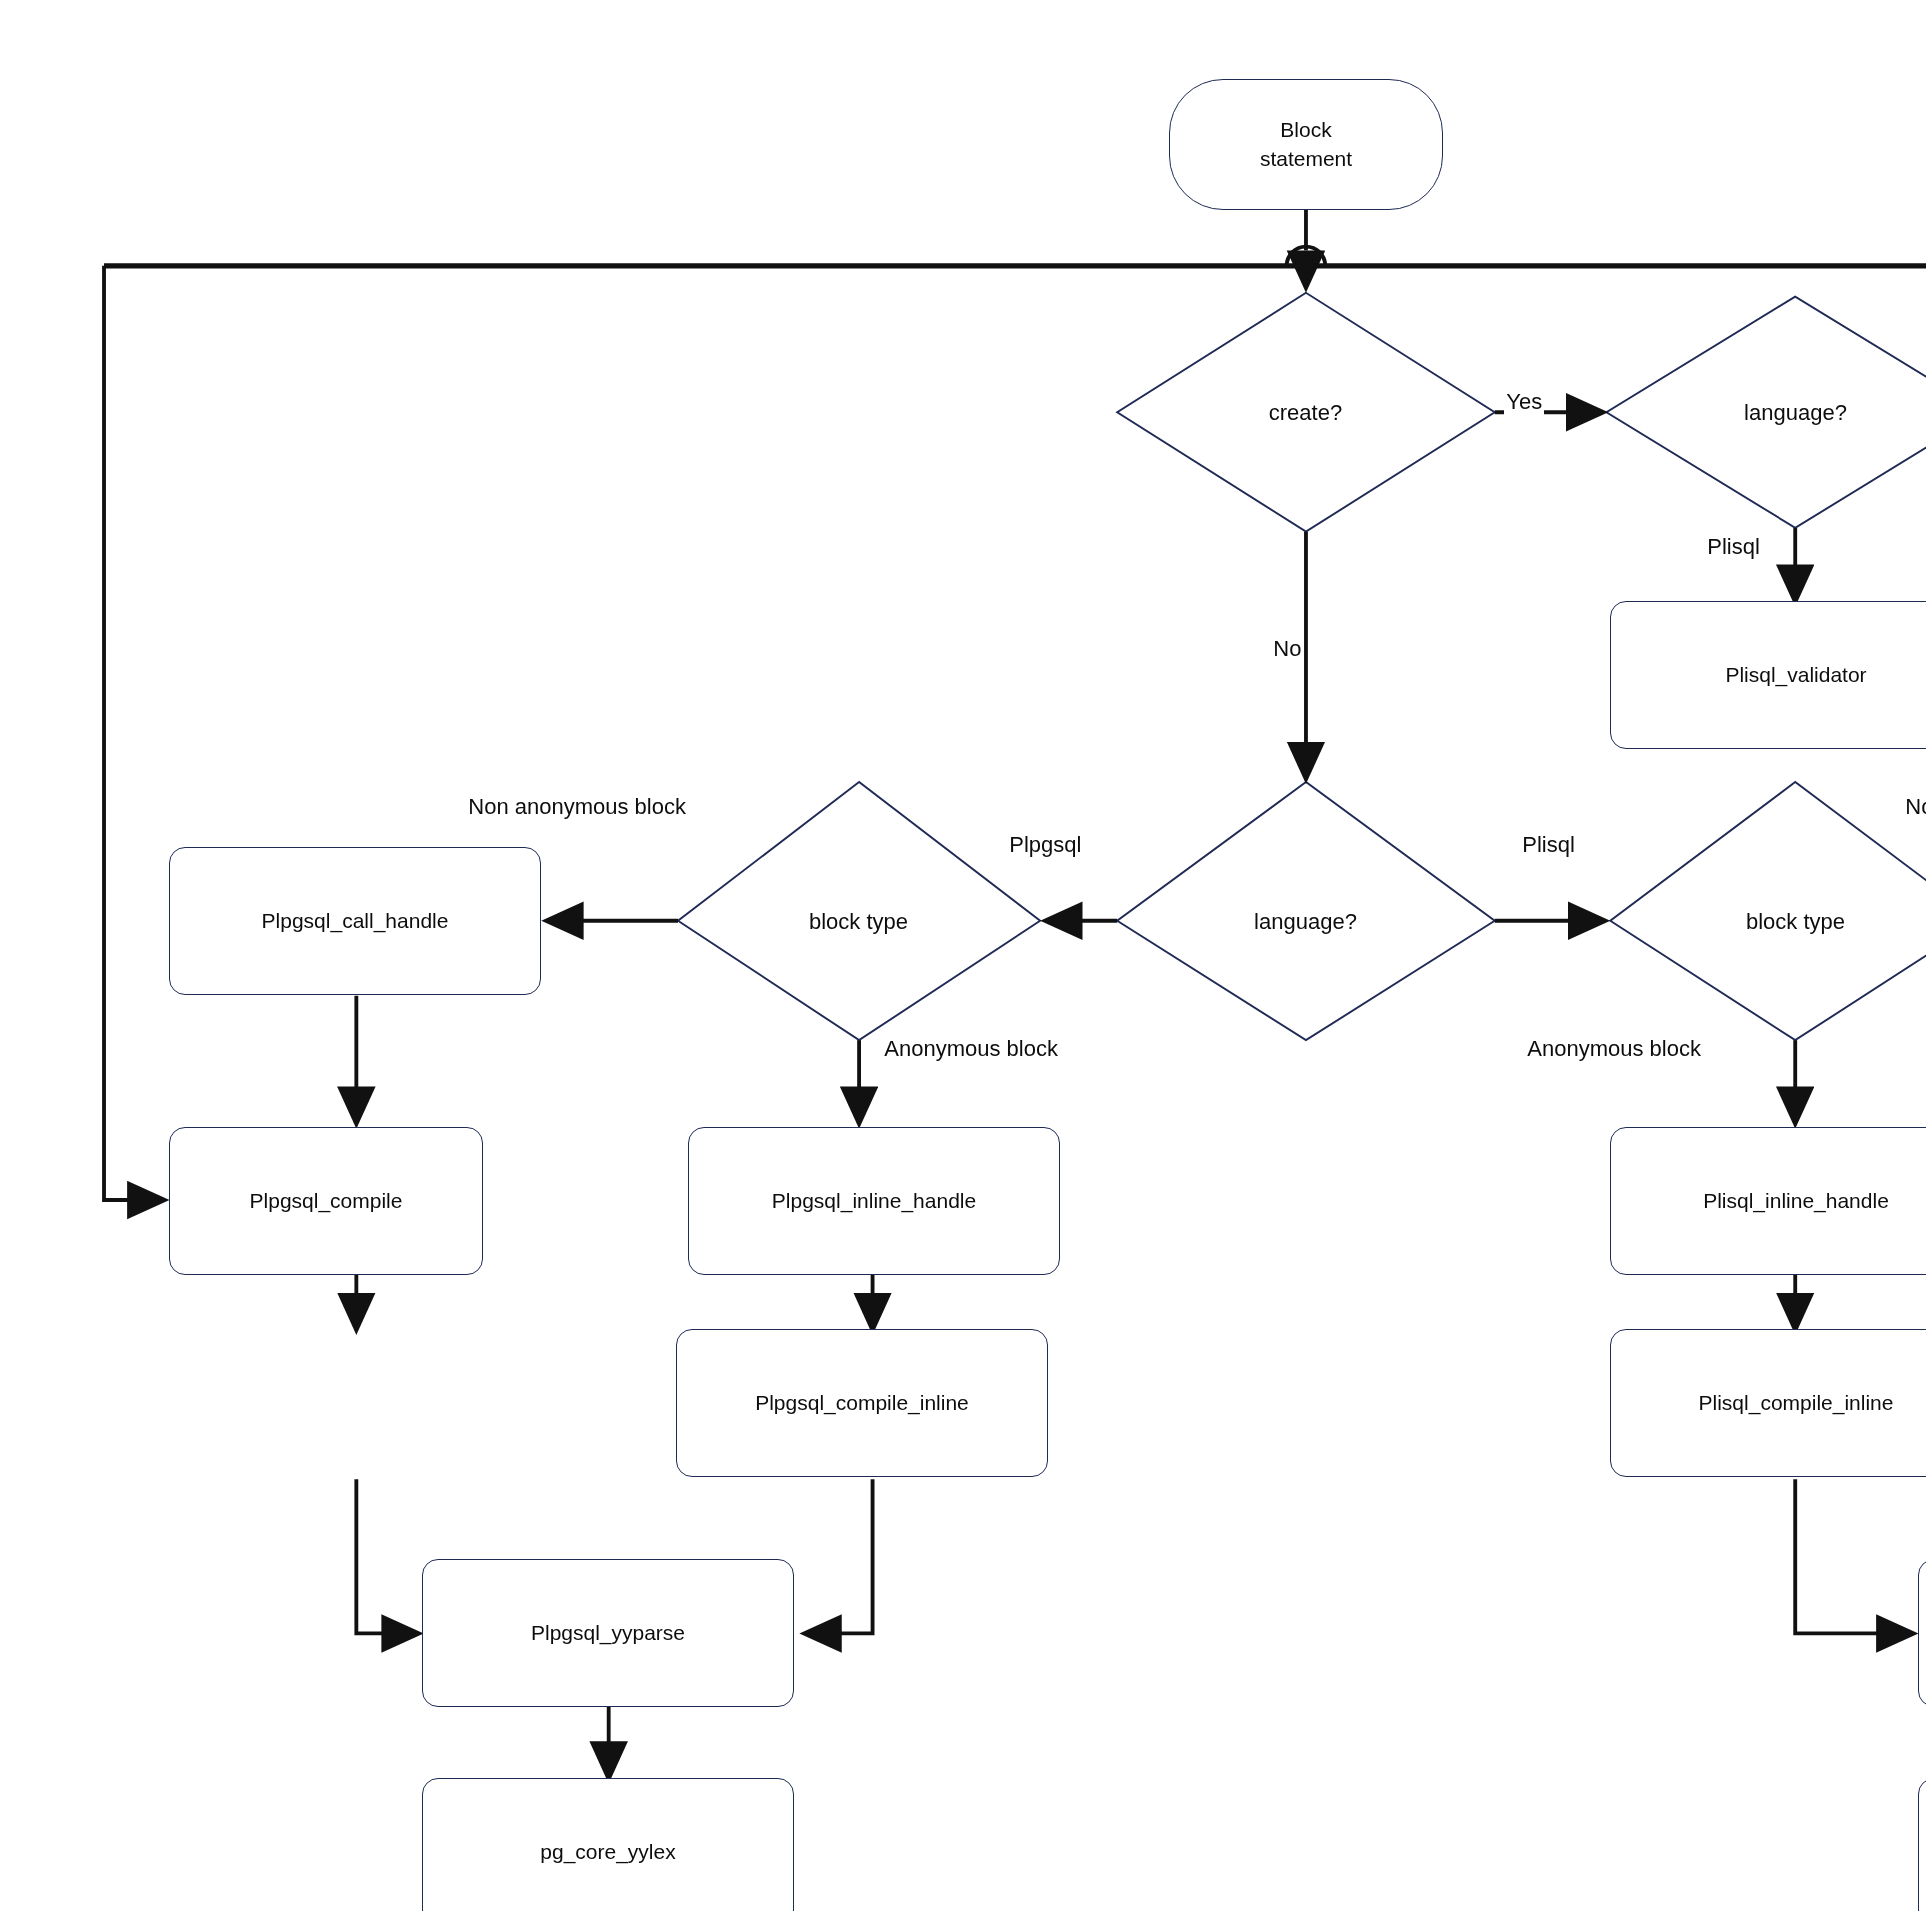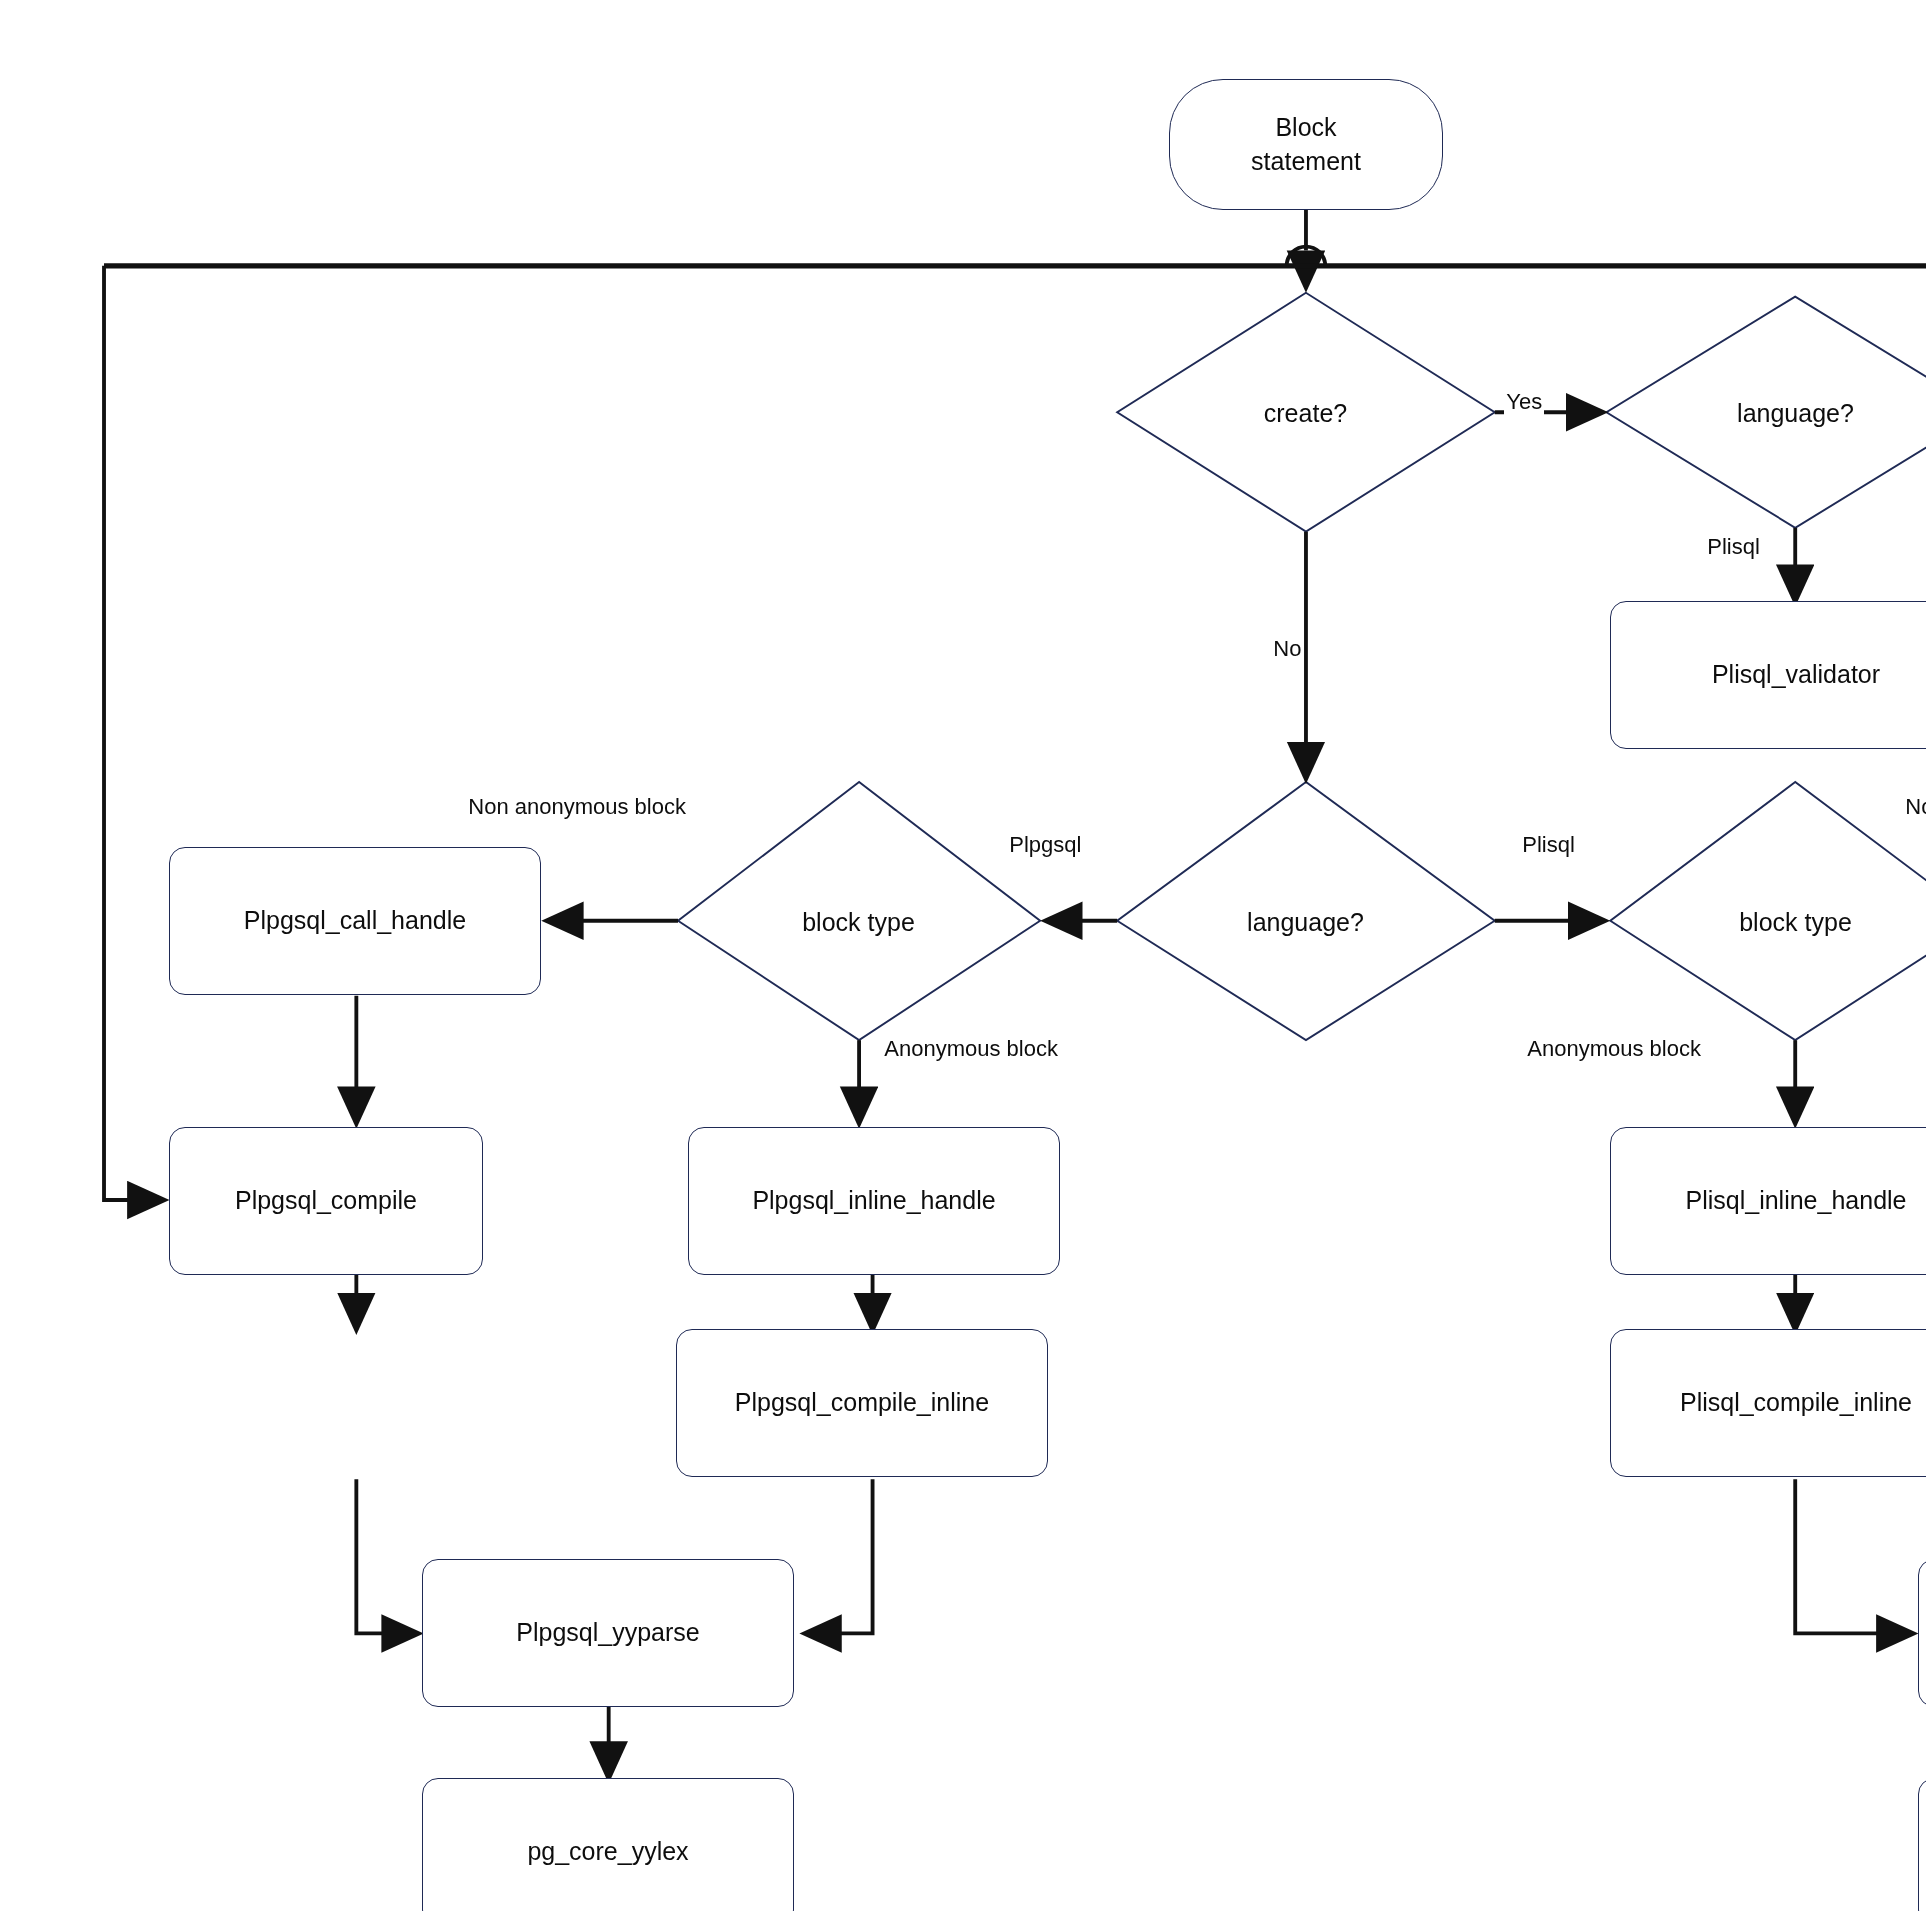--- a/index.html
+++ b/index.html
@@ -35,7 +35,7 @@
     justify-content: center;
     text-align: center;
     color: #0d0d0d;
-    font-size: 25px;
+    font-size: 21px;
     font-family: "Liberation Sans", sans-serif;
     line-height: 1.35;
     white-space: pre-line;

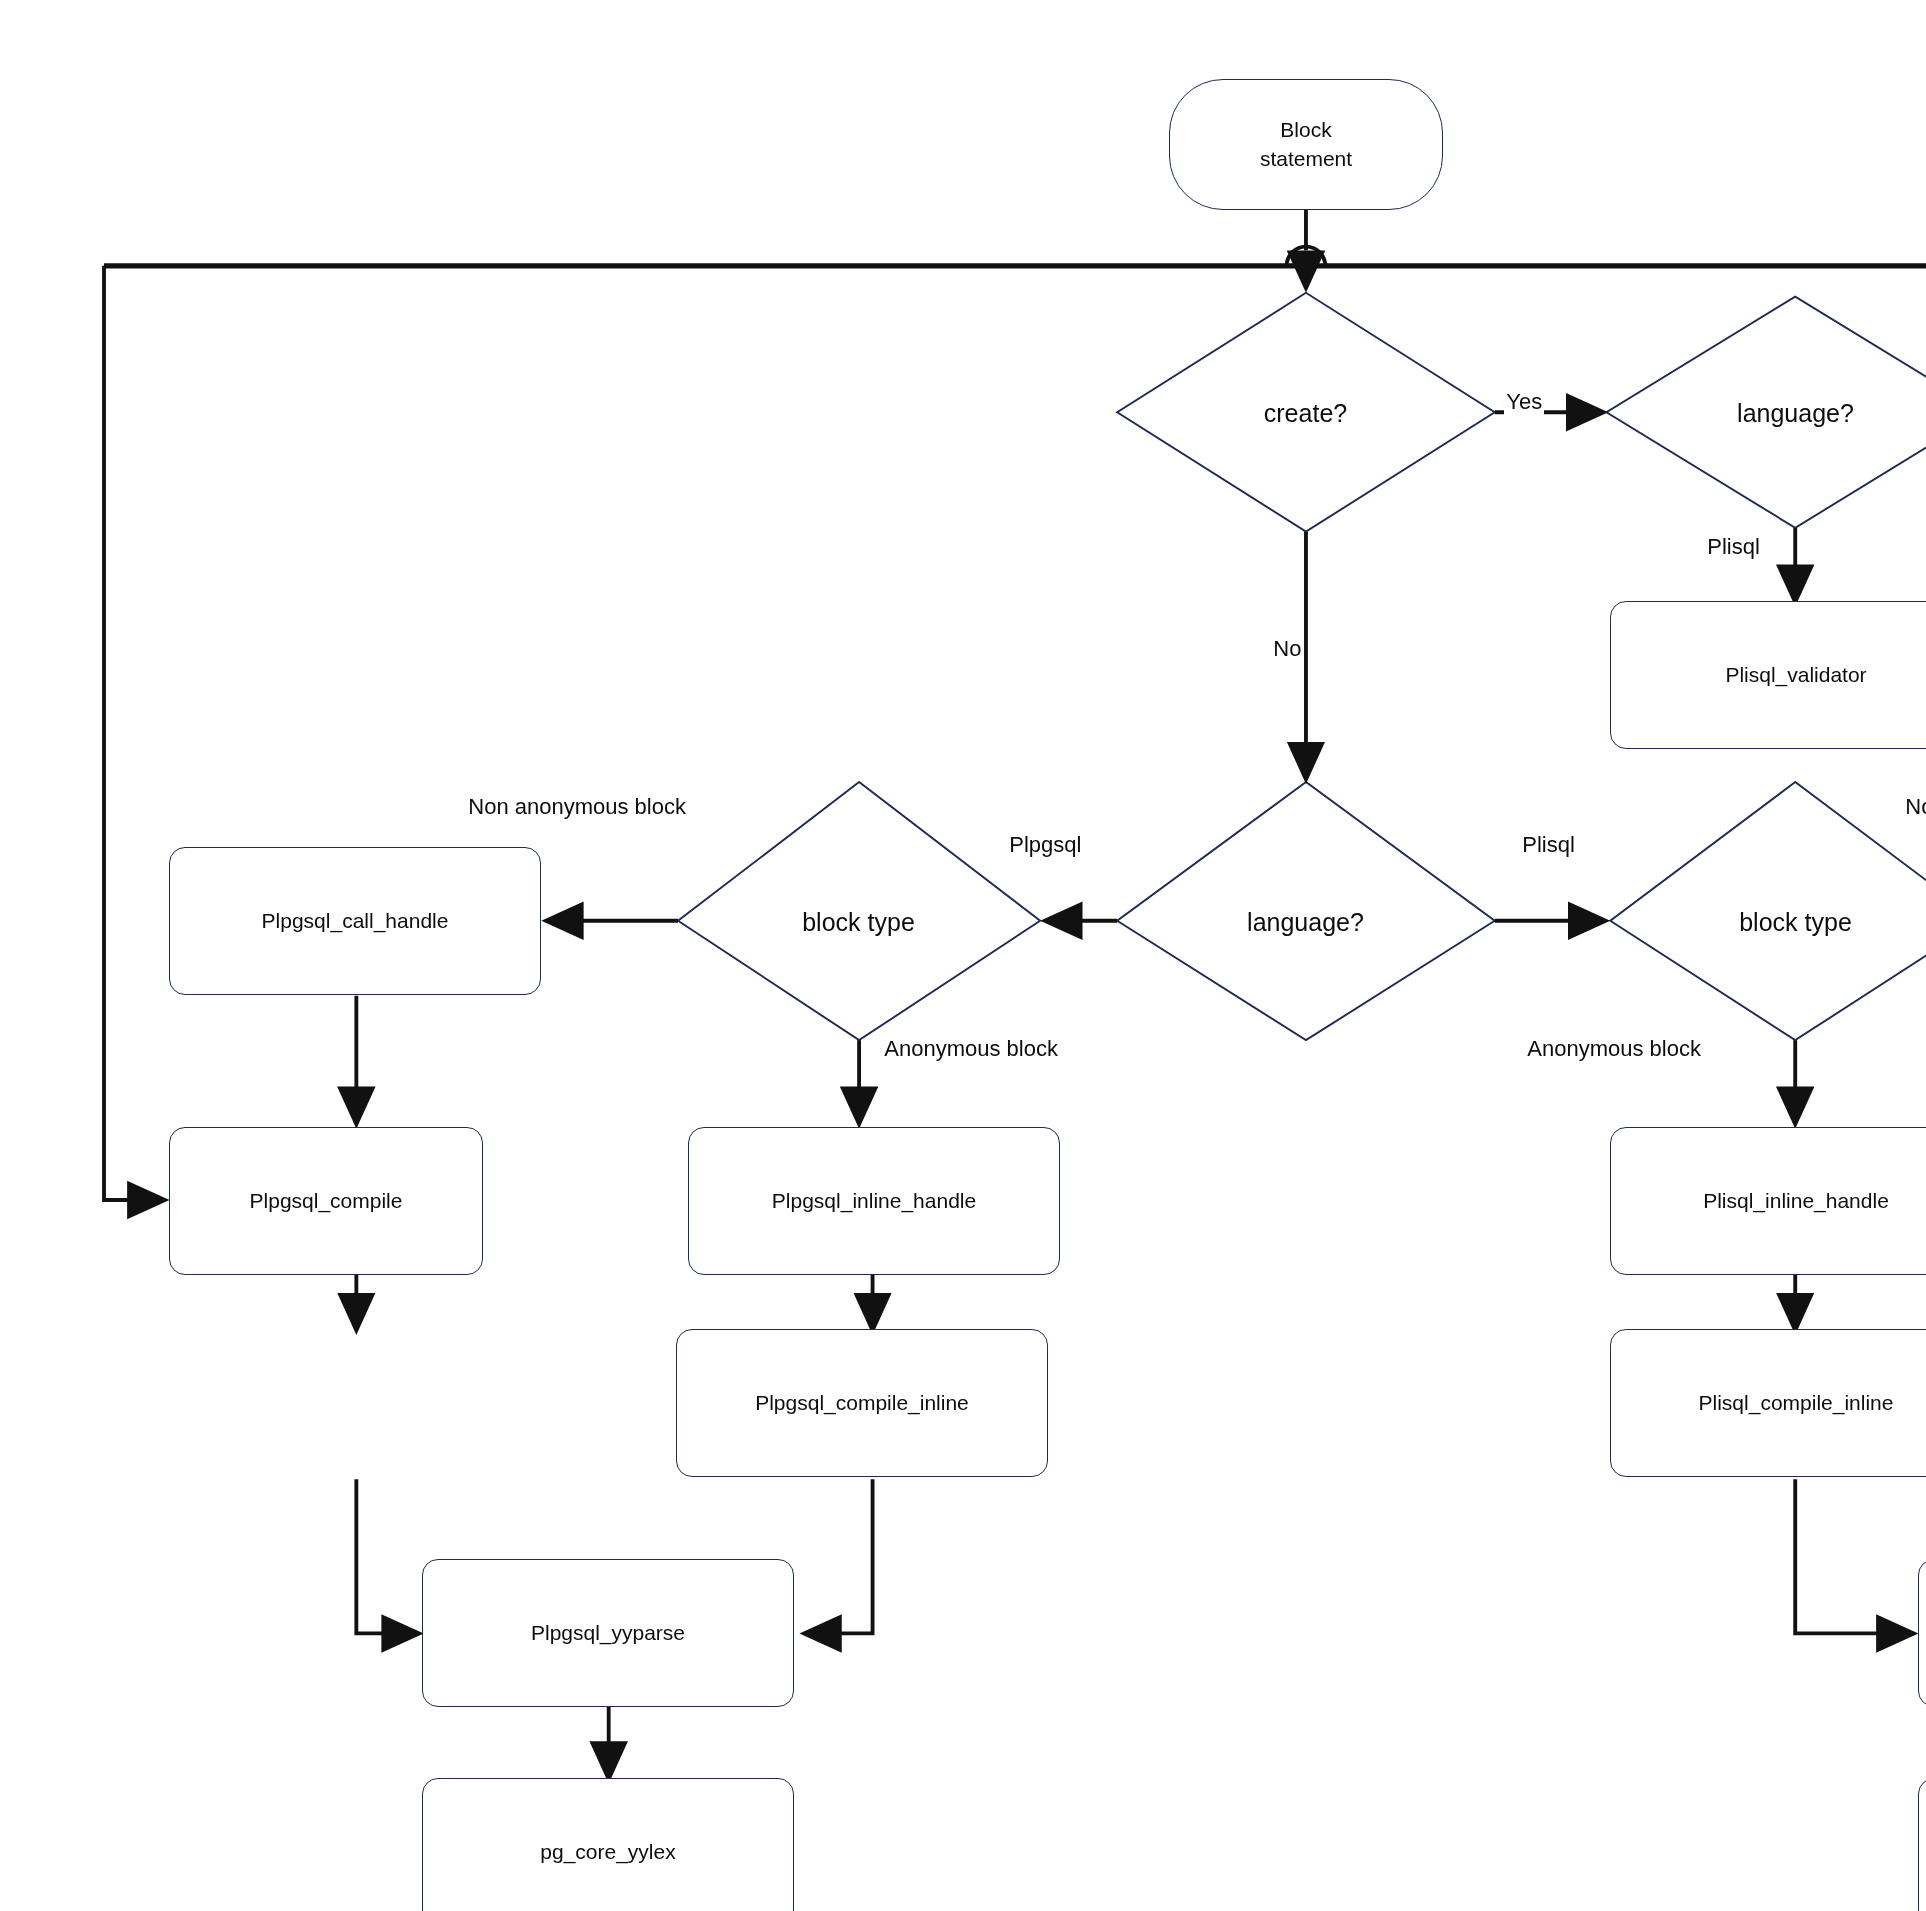--- a/index.html
+++ b/index.html
@@ -51,7 +51,7 @@
     justify-content: center;
     text-align: center;
     color: #0d0d0d;
-    font-size: 25px;
+    font-size: 22px;
     font-family: "Liberation Sans", sans-serif;
     z-index: 4;
     pointer-events: none;

